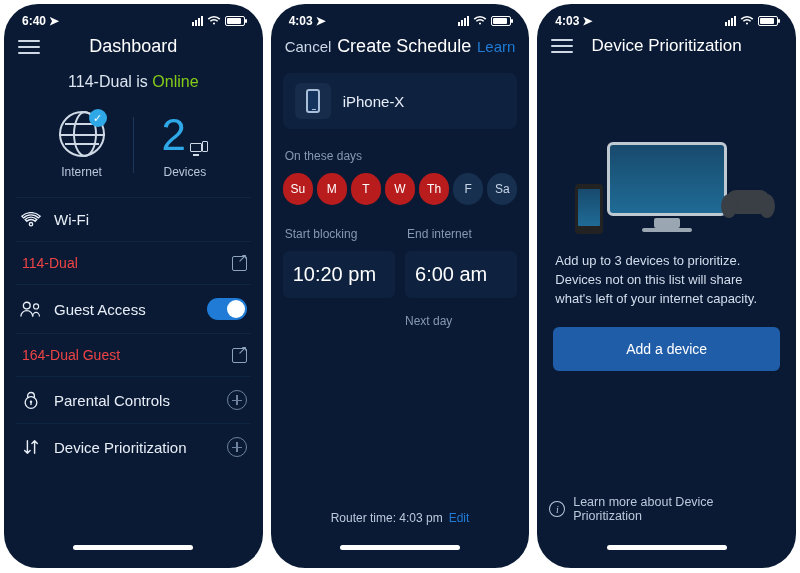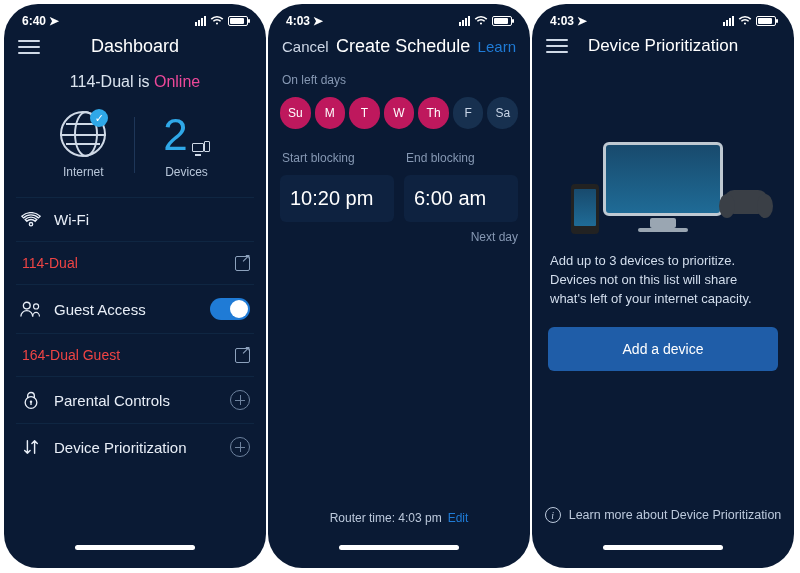--- a/index.html
+++ b/index.html
@@ -4,7 +4,7 @@
 <style>
   * { box-sizing: border-box; margin: 0; padding: 0; font-family: -apple-system, "Helvetica Neue", Arial, sans-serif; }
   body { background: #fff; width: 800px; height: 573px; position: relative; }
-  .triptych { display: flex; gap: 2px; padding: 4px; }
+  .triptych { display: flex; gap: 8px; padding: 4px; }
   .phone { width: 262px; height: 564px; background: #0a1a34; border-radius: 34px; overflow: hidden; position: relative; display:flex; flex-direction:column; color:#dbe4ef; }
   .status-bar { display:flex; justify-content:space-between; align-items:center; font-size:12px; font-weight:600; padding:10px 18px 4px; color:#fff; }
   .status-right { display:flex; gap:4px; align-items:center; }

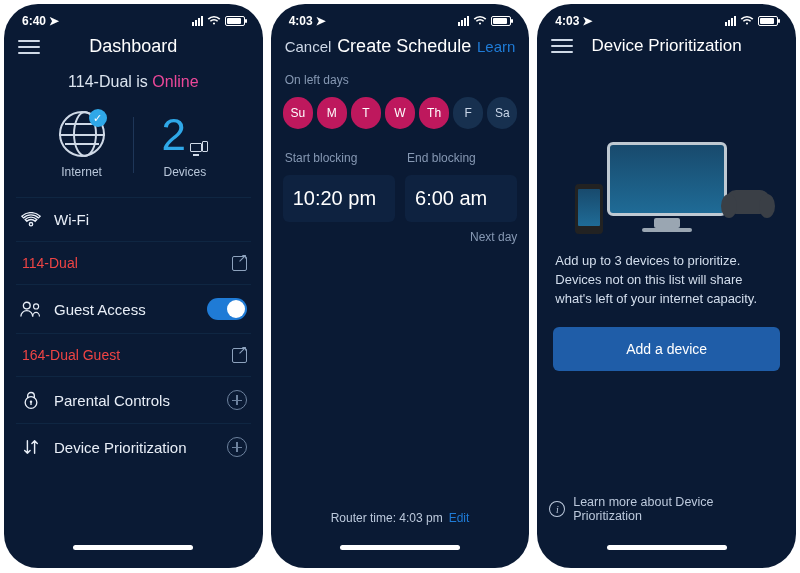--- a/index.html
+++ b/index.html
@@ -24,7 +24,7 @@
   .content { flex:1; padding: 0 12px 10px; display:flex; flex-direction:column; }
   
   .sub { text-align:center; font-size:16px; margin-top:6px; }
-  .sub .on { color:#ec4899; }
+  .sub .on { color:#84cc16; }
   .stats { display:flex; align-items:center; justify-content:center; gap:28px; margin:20px 0 18px; }
   .divider-v { width:1px; height:56px; background:#1e3658; }
   .stat { display:flex; flex-direction:column; align-items:center; gap:8px; font-size:12px; color:#b8c6d9; }

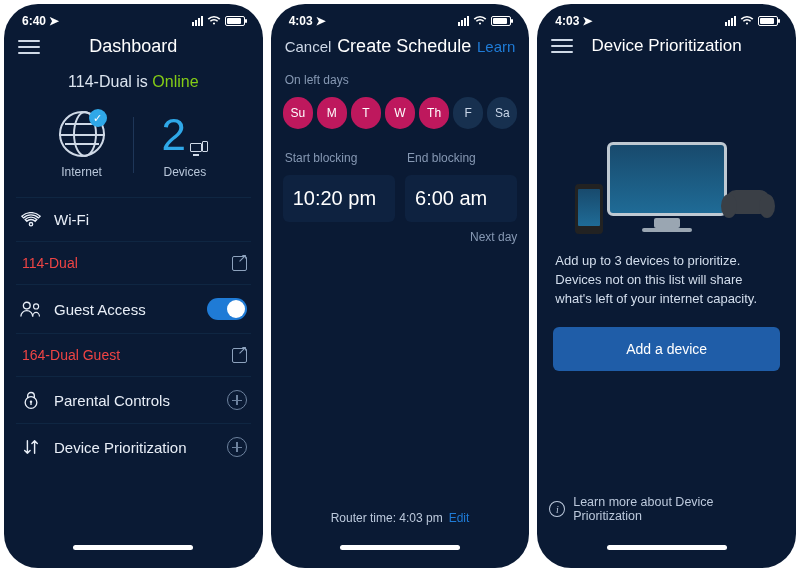--- a/index.html
+++ b/index.html
@@ -247,6 +247,12 @@
     <span class="nav-btn nav-save">Learn</span>
   </div>
   <div class="content">
+    <div class="dev-row">
+      <div class="dev-chip">
+            <div class="phone-mini"></div>
+          </div>
+      <span style="font-size:15px;color:#e8eef7">iPhone-X</span>
+    </div>
     <div class="sec-lbl">On left days</div>
     <div class="days">
       <div class="day sel">Su</div>

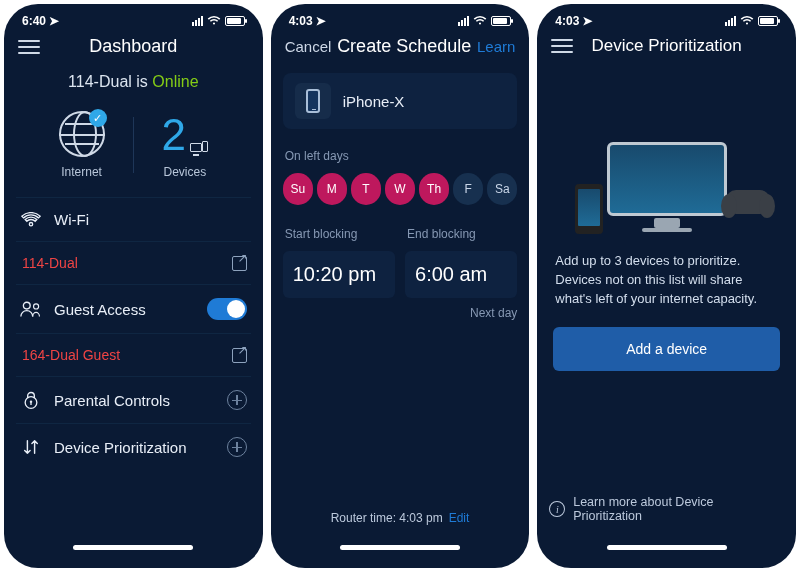--- a/index.html
+++ b/index.html
@@ -253,7 +253,7 @@
           </div>
       <span style="font-size:15px;color:#e8eef7">iPhone-X</span>
     </div>
-    <div class="sec-lbl">On left days</div>
+    <div class="sec-lbl">On these days</div>
     <div class="days">
       <div class="day sel">Su</div>
       <div class="day sel">M</div>

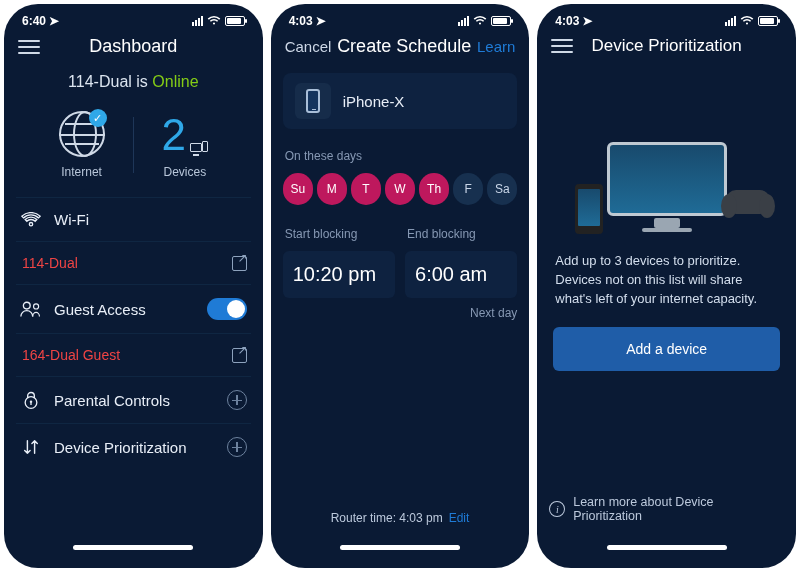--- a/index.html
+++ b/index.html
@@ -65,7 +65,7 @@
   .sec-lbl{font-size:12px;color:#8698b3;margin:6px 2px 10px}
   .days{display:flex;gap:4px;margin-bottom:16px}
   .day{flex:1;height:32px;border-radius:16px;background:#17304f;display:flex;align-items:center;justify-content:center;font-size:12px;color:#c9d6e8}
-  .day.sel{background:#be185d;color:#fff}
+  .day.sel{background:#b91c1c;color:#fff}
   .times{display:flex;gap:10px}
   .tbox{flex:1}
   .tval{background:#0e2240;border-radius:6px;padding:12px 10px;font-size:20px;color:#fff;font-weight:300}

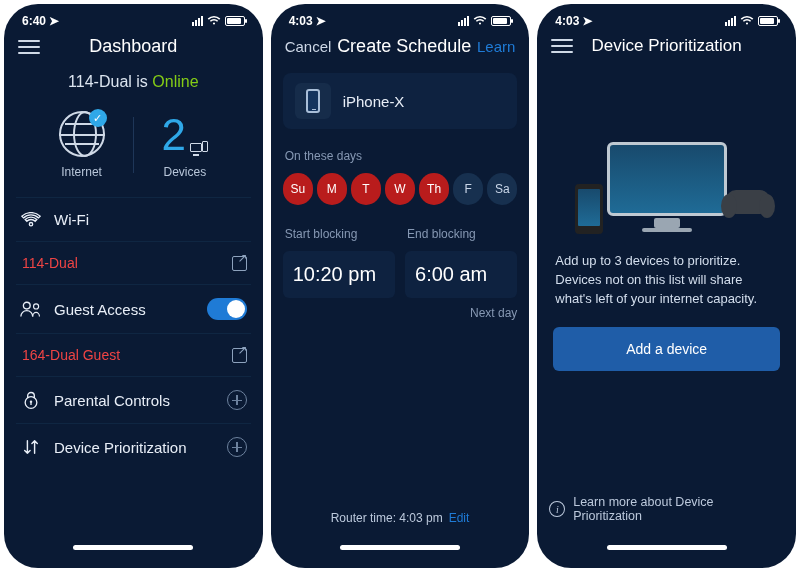--- a/index.html
+++ b/index.html
@@ -269,7 +269,7 @@
         <div class="tval">10:20 pm</div>
       </div>
       <div class="tbox">
-        <div class="sec-lbl">End blocking</div>
+        <div class="sec-lbl">End internet</div>
         <div class="tval">6:00 am</div>
         <div class="nextday">Next day</div>
       </div>

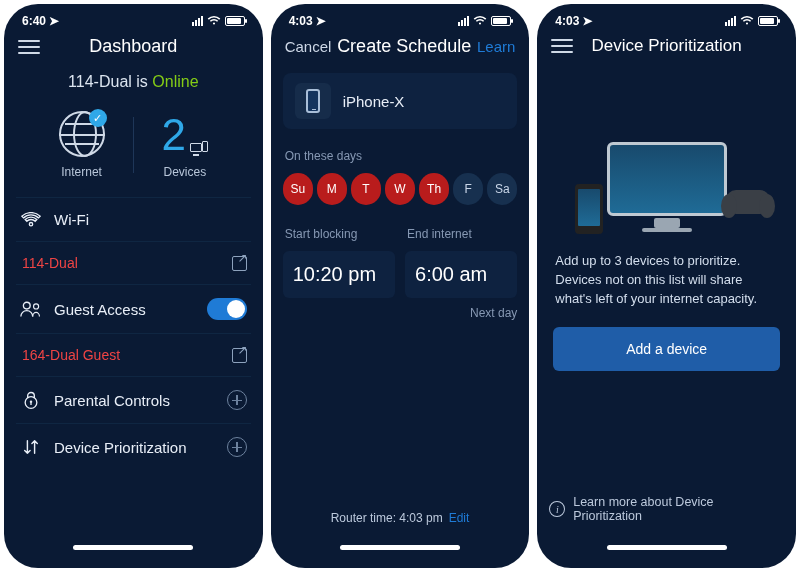--- a/index.html
+++ b/index.html
@@ -69,7 +69,7 @@
   .times{display:flex;gap:10px}
   .tbox{flex:1}
   .tval{background:#0e2240;border-radius:6px;padding:12px 10px;font-size:20px;color:#fff;font-weight:300}
-  .nextday{text-align:right;font-size:12px;color:#8698b3;margin-top:8px}
+  .nextday{text-align:left;font-size:12px;color:#8698b3;margin-top:16px}
   .router-time{text-align:center;font-size:12px;color:#bcc9dc;margin-bottom:14px}
   .router-time .edit{color:#1f7bd6;margin-left:6px}
   

